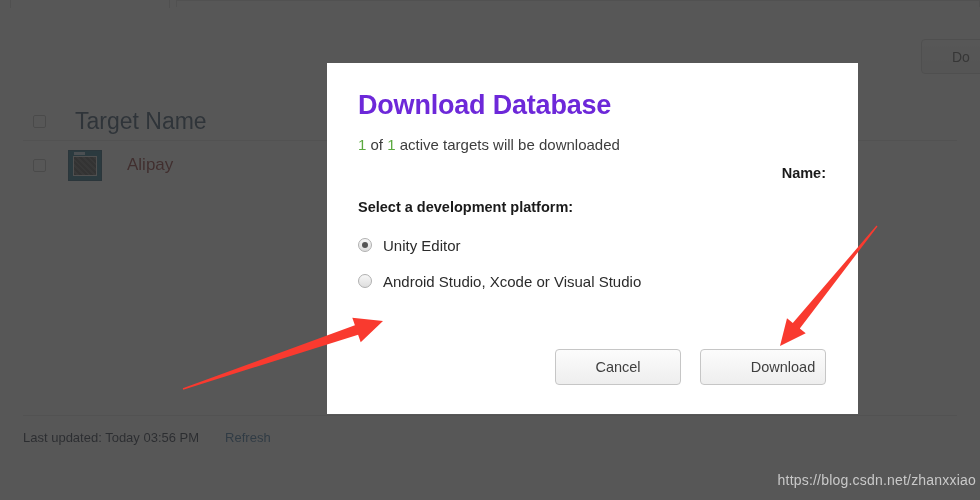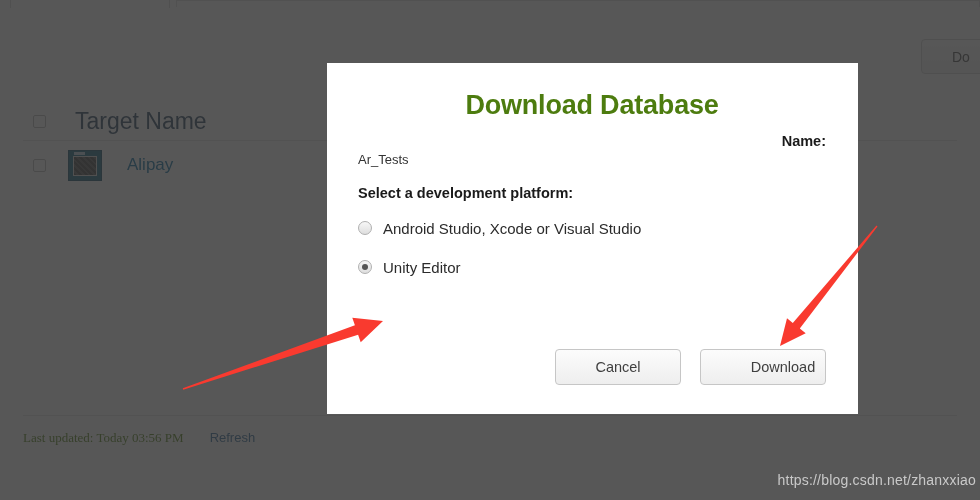--- a/index.html
+++ b/index.html
@@ -176,10 +176,9 @@
   .modal-title {
     font-size: 27px;
     font-weight: bold;
-    color: #4d7c0f;
+    color: #6d28d9;
     letter-spacing: -0.2px;
     line-height: 1.1;
-    text-align: center;
   }
 
   .modal-sub {

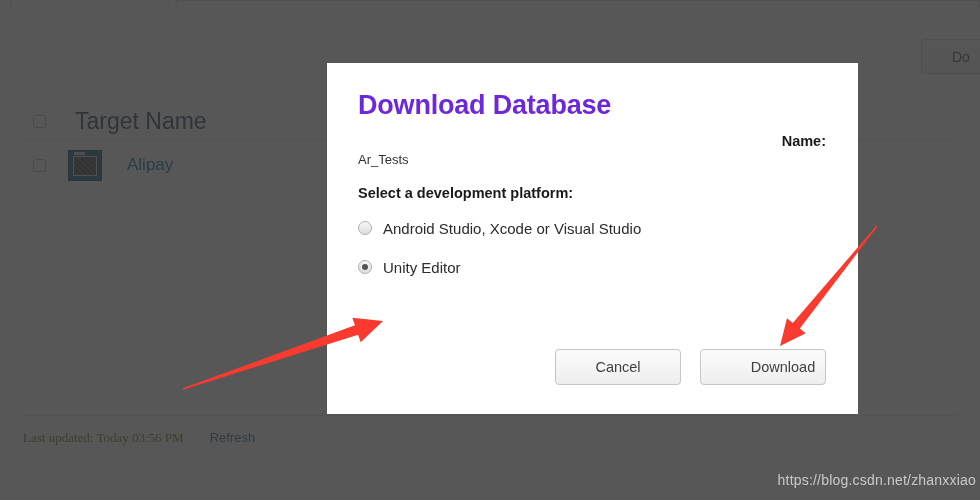--- a/index.html
+++ b/index.html
@@ -316,6 +316,9 @@
 
   <div class="modal-title">Download Database</div>
 
+  <div class="modal-sub">
+    <span class="num" style="color: rgb(91, 168, 63);">1</span><span> of </span><span class="num" style="color: rgb(91, 168, 63);">1</span><span> active targets will be downloaded</span>
+  </div>
 
   <div class="name-label">Name:</div>
   <div class="name-value">Ar_Tests</div>

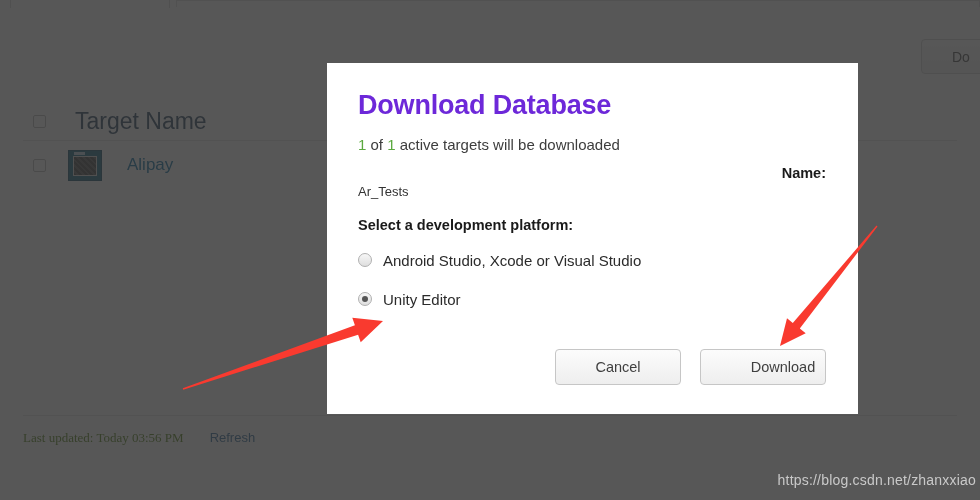--- a/index.html
+++ b/index.html
@@ -133,7 +133,7 @@
   .row-label {
     margin-left: 25px;
     font-size: 17px;
-    color: #0369a1;
+    color: #7f1d1d;
   }
 
   .footer-bar {

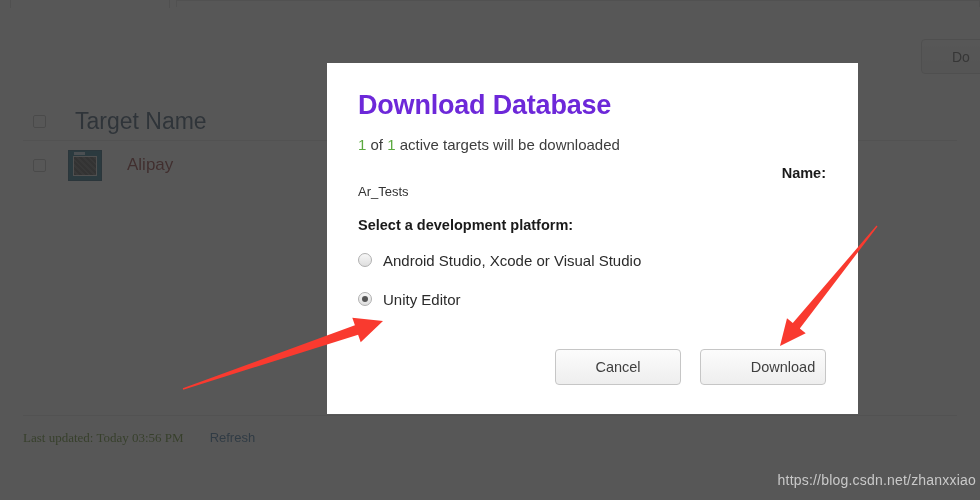--- a/index.html
+++ b/index.html
@@ -321,7 +321,6 @@
   </div>
 
   <div class="name-label">Name:</div>
-  <div class="name-value">Ar_Tests</div>
 
   <div class="platform-label">Select a development platform:</div>
 

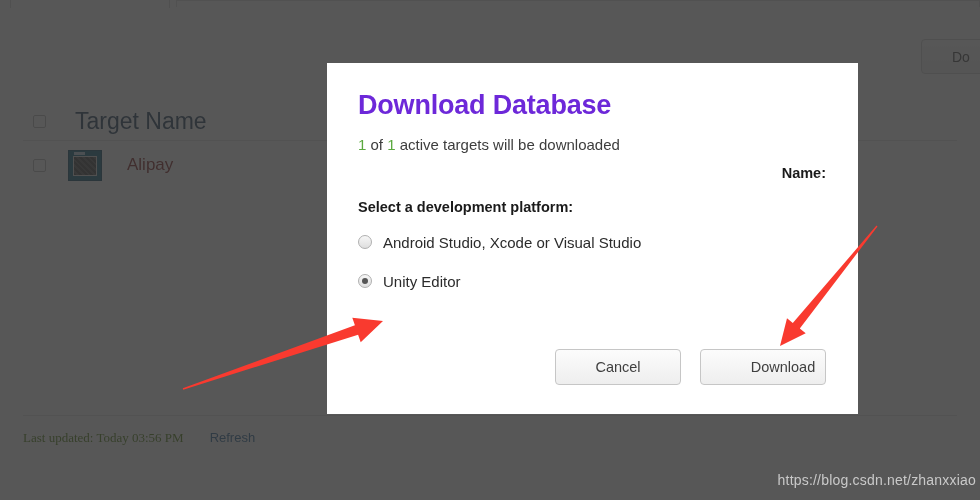--- a/index.html
+++ b/index.html
@@ -324,14 +324,14 @@
 
   <div class="platform-label">Select a development platform:</div>
 
+  <div class="radio-row second">
+    <span class="radio checked"></span>
+    <span class="radio-label">Unity Editor</span>
+  </div>
+
   <div class="radio-row">
     <span class="radio"></span>
     <span class="radio-label">Android Studio, Xcode or Visual Studio</span>
-  </div>
-
-  <div class="radio-row second">
-    <span class="radio checked"></span>
-    <span class="radio-label">Unity Editor</span>
   </div>
 
   <div class="modal-actions">

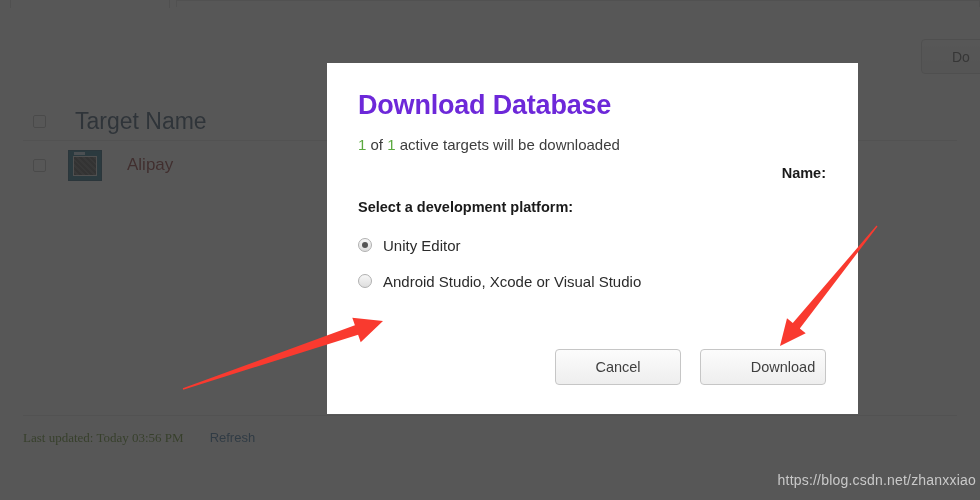--- a/index.html
+++ b/index.html
@@ -147,8 +147,7 @@
   }
   .footer-updated {
     font-size: 13px;
-    color: #4d7c0f;
-    font-family: Liberation Serif, serif;
+    color: #0f172a;
   }
   .footer-refresh {
     margin-left: 26px;

